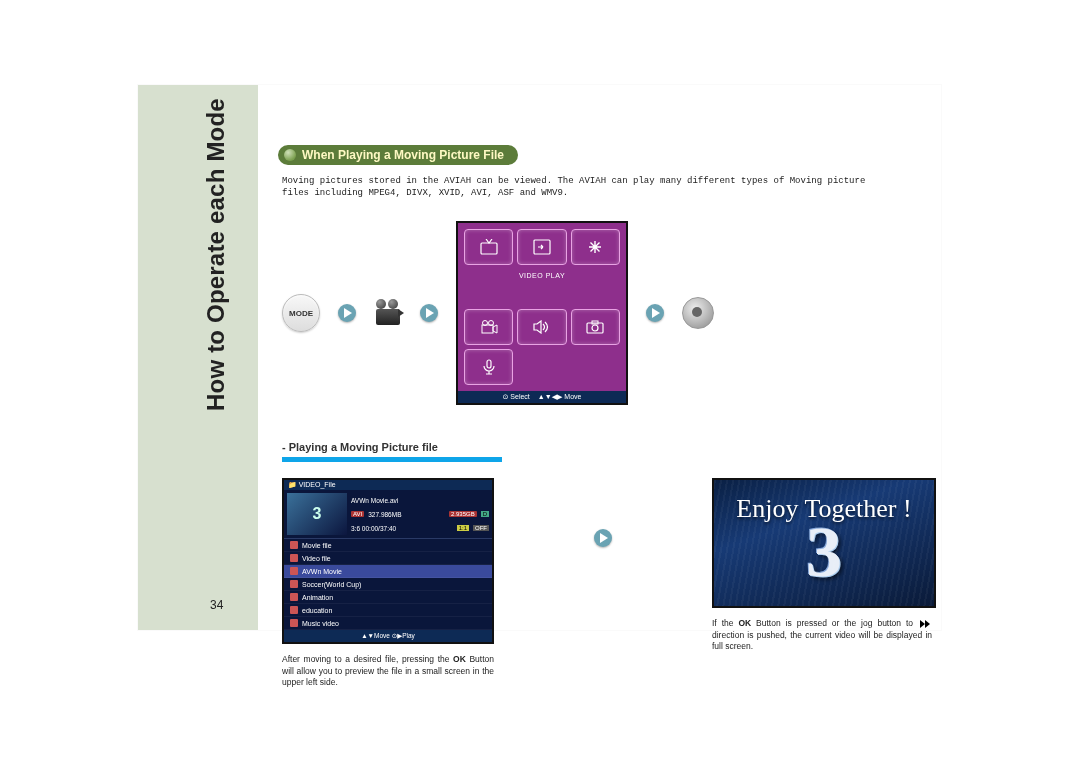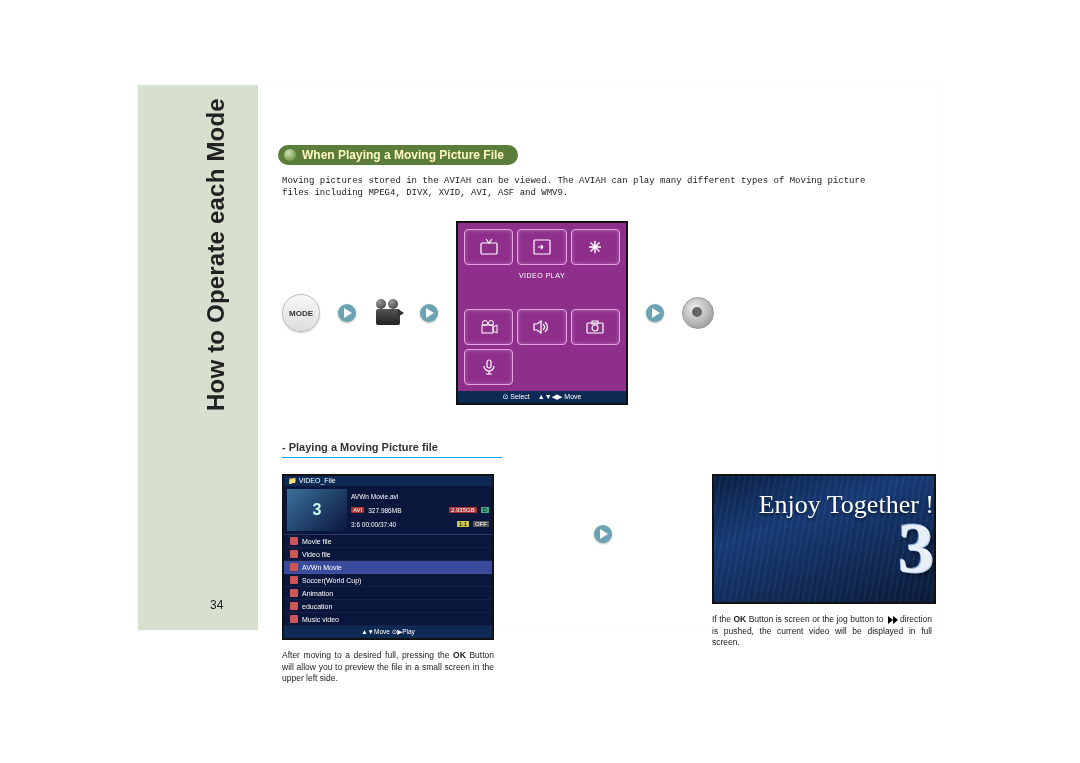--- a/index.html
+++ b/index.html
@@ -197,7 +197,7 @@
     font-size: 11px;
     font-weight: bold;
     color: #333;
-    border-bottom: 1px solid #0ea5e9;
+    border-bottom: 5px solid #0ea5e9;
     padding-bottom: 4px;
     margin: 36px 0 0 4px;
     width: 220px;

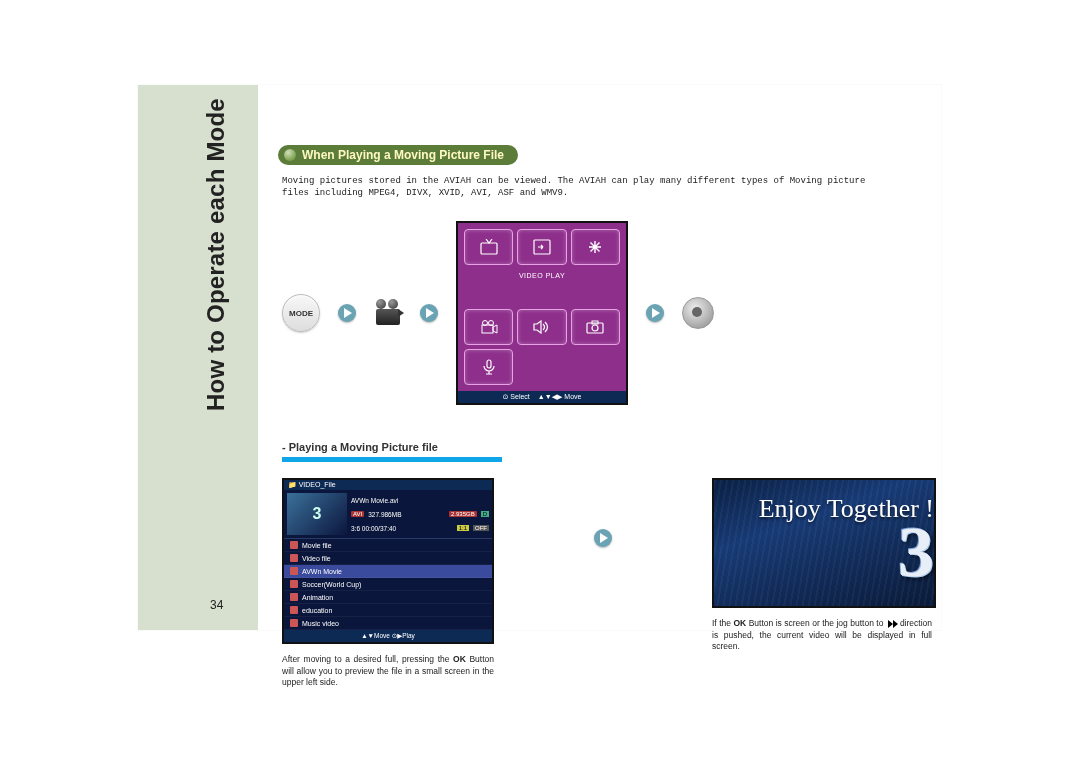--- a/index.html
+++ b/index.html
@@ -275,7 +275,7 @@
     border: 2px solid #111;
     background: linear-gradient(160deg, #0a2044 0%, #173a75 35%, #0a1a38 100%);
     position: relative;
-    display:flex;align-items:center;justify-content:flex-end;
+    display:flex;align-items:center;justify-content:center;
     overflow:hidden;
   }
   .enjoy {

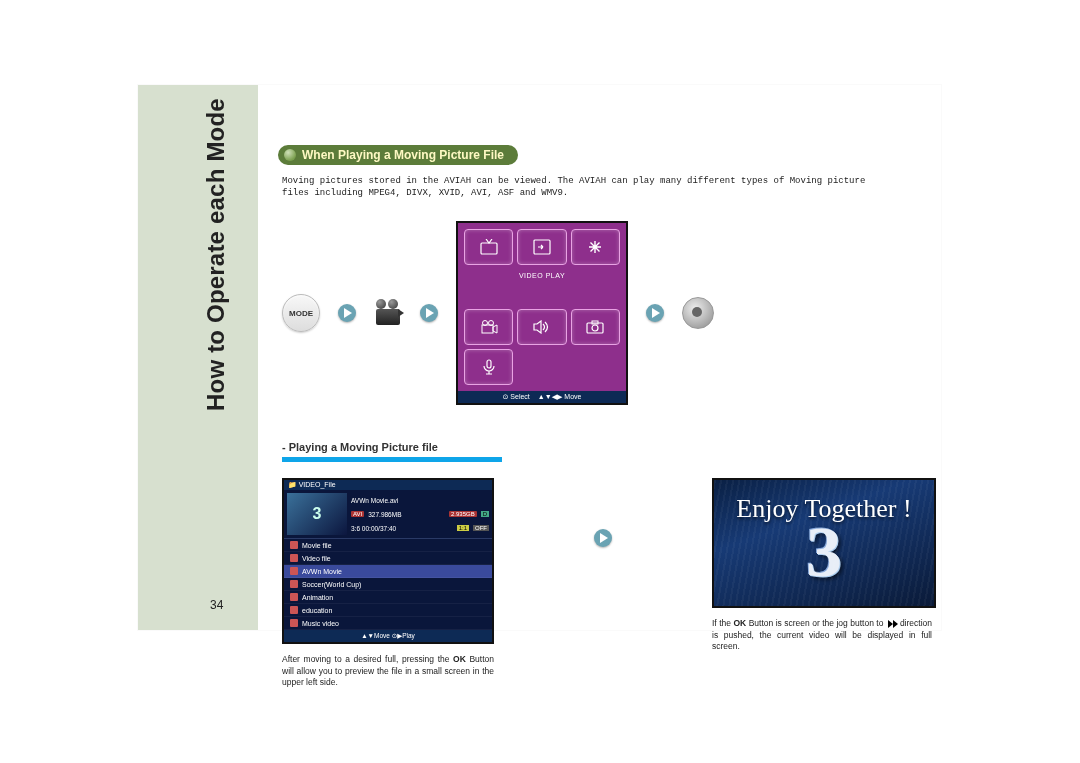--- a/index.html
+++ b/index.html
@@ -482,7 +482,7 @@
             <div class="big3">3</div>
           </div>
           <div class="caption">
-            <span>If the </span><b>OK</b><span> Button is screen or the jog button to </span><span class="ffwd"></span><span>direction is pushed, the current video will be displayed in full screen.</span>
+            <span>If the </span><b>OK</b><span> Button is pressed or the jog button to </span><span class="ffwd"></span><span>direction is pushed, the current video will be displayed in full screen.</span>
           </div>
         </div>
 

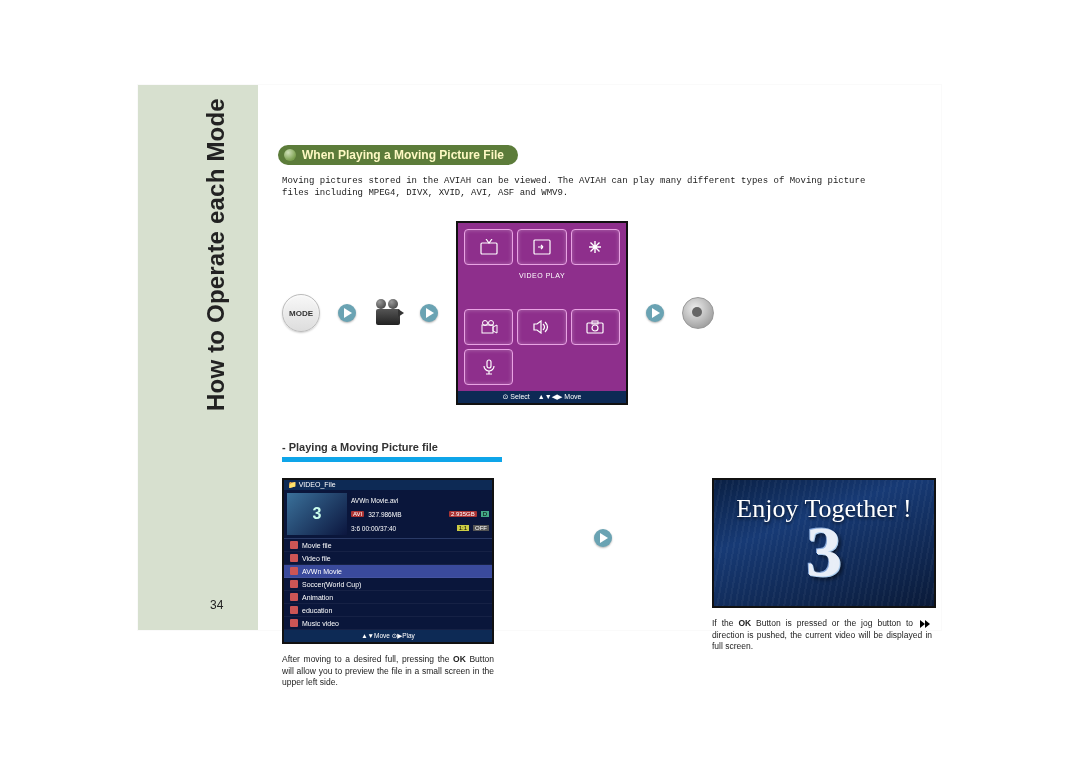--- a/index.html
+++ b/index.html
@@ -467,7 +467,7 @@
             <div class="fs-foot">▲▼Move  ⊙▶Play</div>
           </div>
           <div class="caption">
-            <span>After moving to a desired full, pressing the </span><b>OK</b><span> Button will allow you to preview the file in a small screen in the upper left side.</span>
+            <span>After moving to a desired file, pressing the </span><b>OK</b><span> Button will allow you to preview the file in a small screen in the upper left side.</span>
           </div>
         </div>
 

